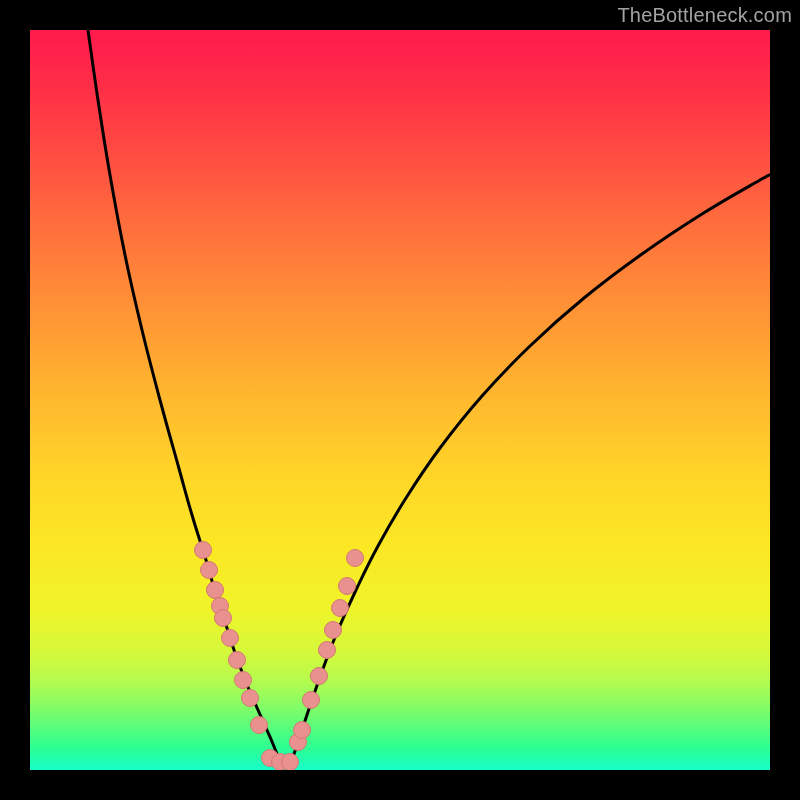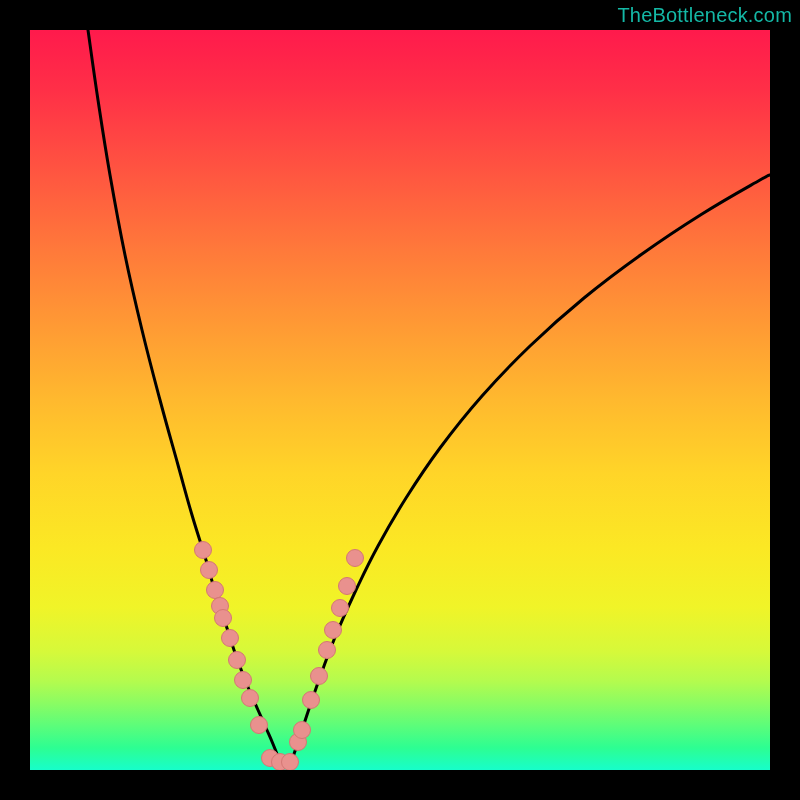--- a/index.html
+++ b/index.html
@@ -57,7 +57,7 @@
     position: absolute;
     top: 4px;
     right: 8px;
-    color: #14b8a6;
+    color: #a3a3a3;
     font-size: 20px;
     letter-spacing: 0.2px;
     user-select: none;

